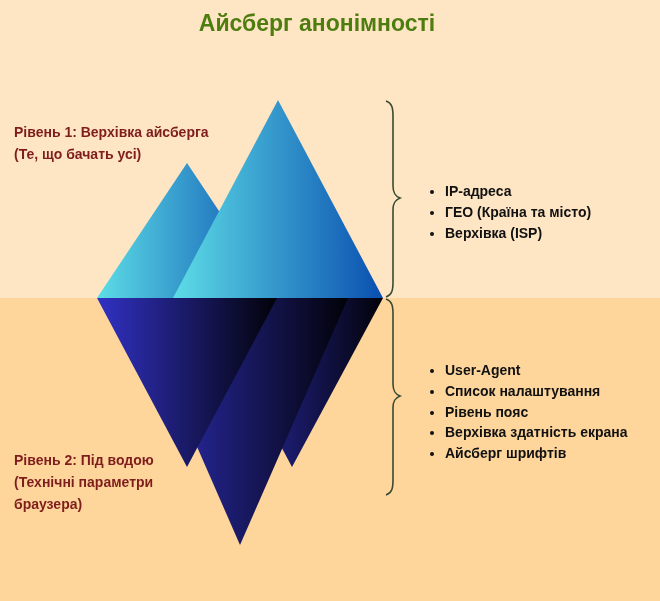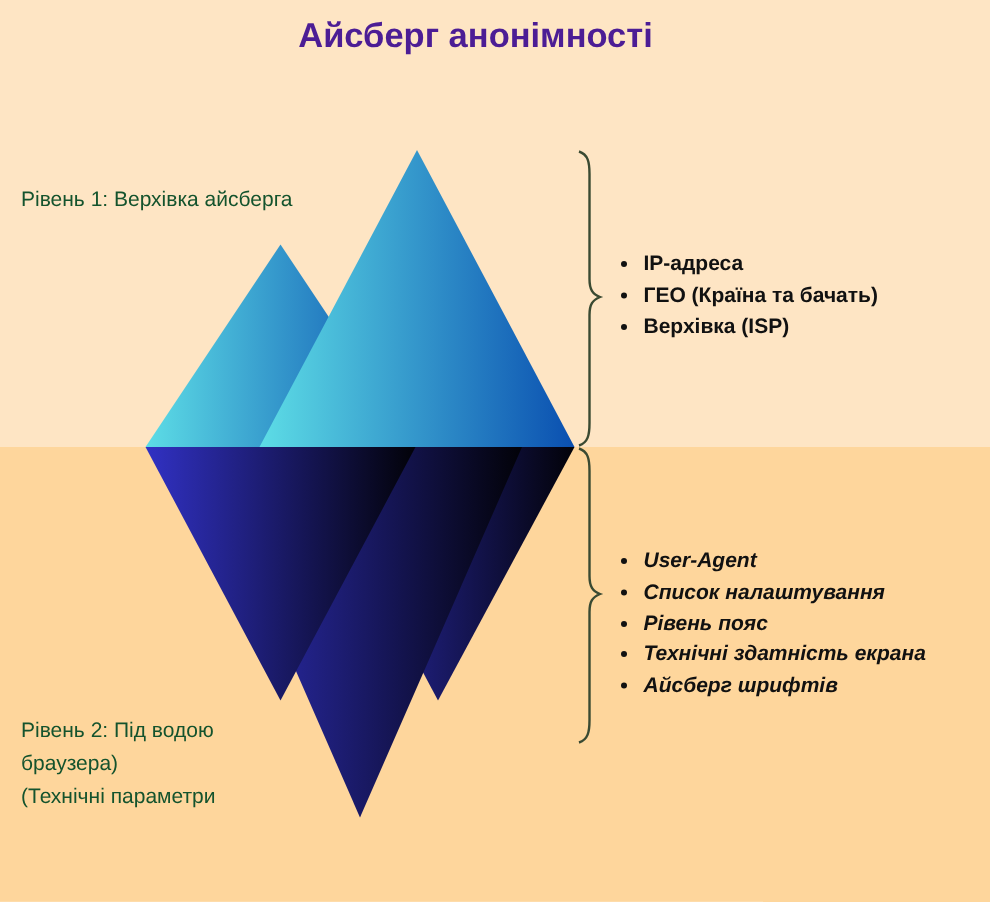--- a/index.html
+++ b/index.html
@@ -14,7 +14,7 @@
   }
   .title {
     position: absolute; left: 0; top: 10px; width: 634px; text-align: center;
-    font-size: 23px; font-weight: bold; color: #4c1d95;
+    font-size: 23px; font-weight: bold; color: #4d7c0f;
   }
   .level {
     position: absolute; left: 14px; font-size: 14px; font-weight: normal;

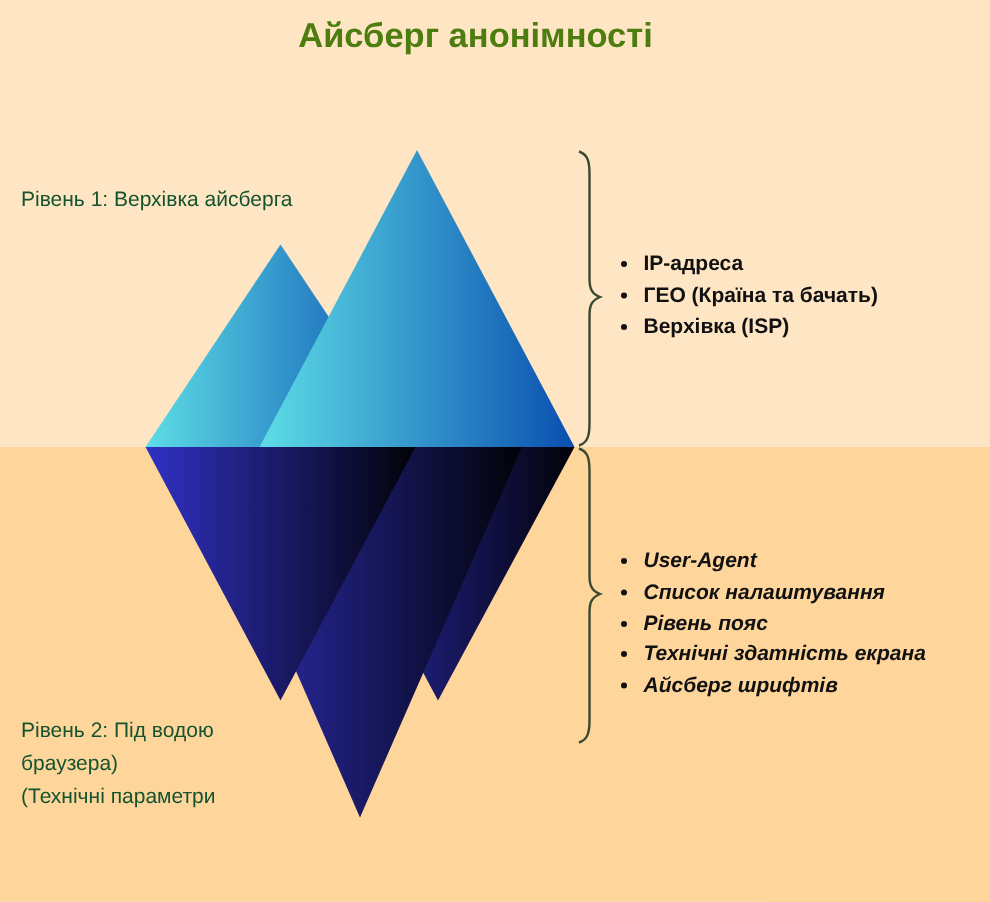--- a/index.html
+++ b/index.html
@@ -17,8 +17,8 @@
     font-size: 23px; font-weight: bold; color: #4d7c0f;
   }
   .level {
-    position: absolute; left: 14px; font-size: 14px; font-weight: normal;
-    color: #14532d; line-height: 22px;
+    position: absolute; left: 14px; font-size: 14px; font-weight: bold;
+    color: #7f1d1d; line-height: 22px;
   }
   .level div { white-space: nowrap; }
   #level1 { top: 121px; }

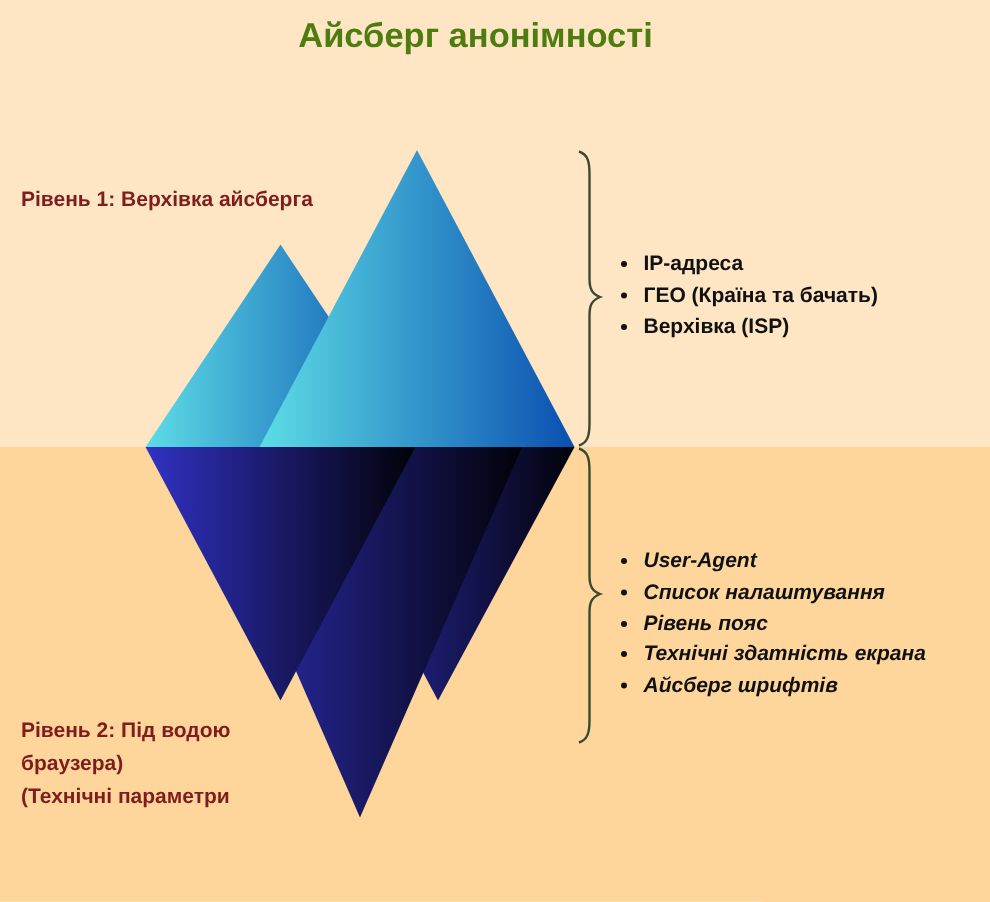--- a/index.html
+++ b/index.html
@@ -65,6 +65,7 @@
 
 <div class="level" id="level1">
   <div>Рівень 1: Верхівка айсберга</div>
+  <div>(Те, що бачать усі)</div>
 </div>
 
 <div class="level" id="level2">

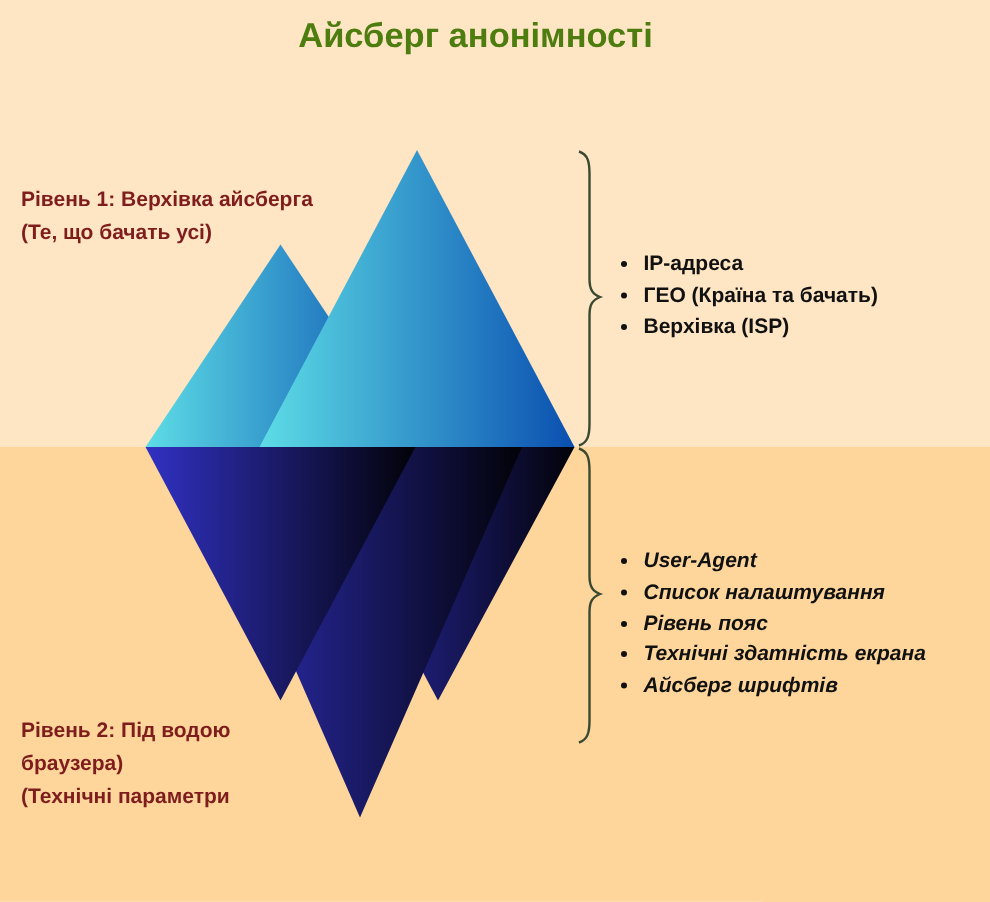--- a/index.html
+++ b/index.html
@@ -25,7 +25,7 @@
   #level2 { top: 475px; }
   svg.art { position: absolute; left: 0; top: 0; }
   ul.facts {
-    position: absolute; left: 396px; margin: 0; padding-left: 33px;
+    position: absolute; left: 396px; margin: 16px; padding-left: 33px;
     font-size: 14px; font-weight: bold; color: #111; line-height: 20.8px;
     list-style: disc;
   }

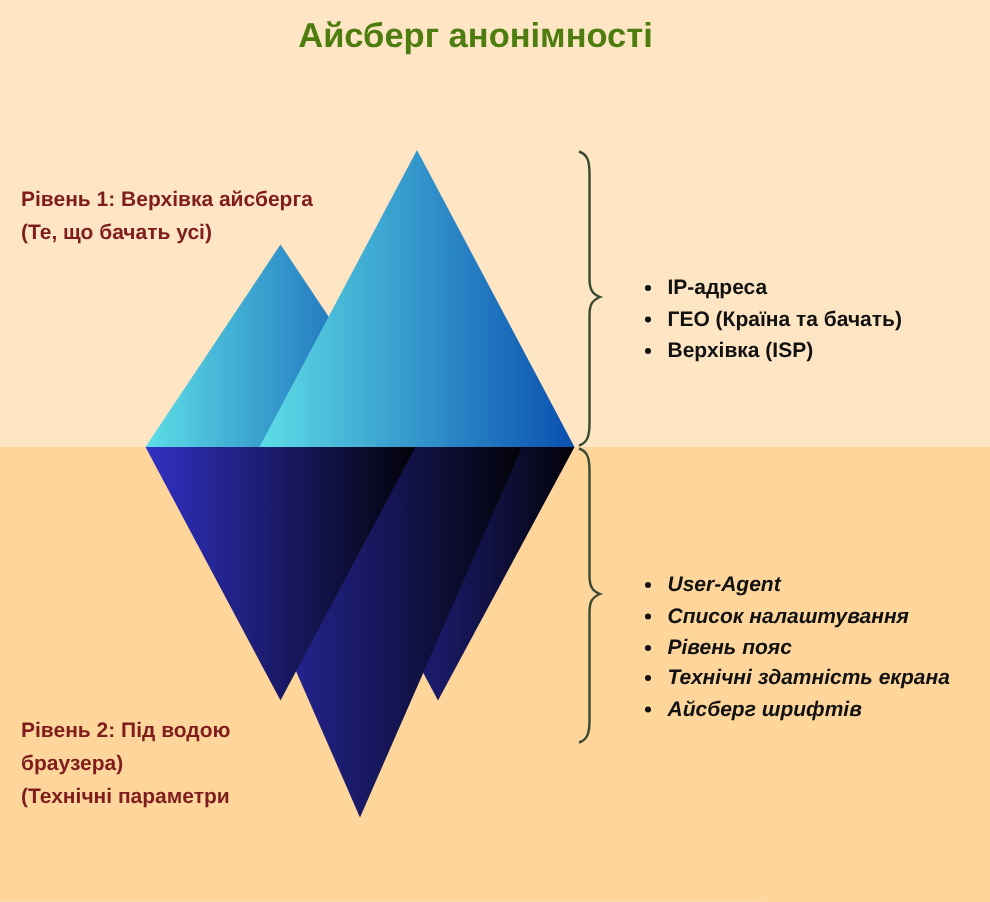--- a/index.html
+++ b/index.html
@@ -76,7 +76,7 @@
 
 <ul class="facts" id="facts-top">
   <li>IP-адреса</li>
-  <li>ГЕО (Країна та бачать)</li>
+  <li>ГЕО (Країна та місто)</li>
   <li>Верхівка (ISP)</li>
 </ul>
 

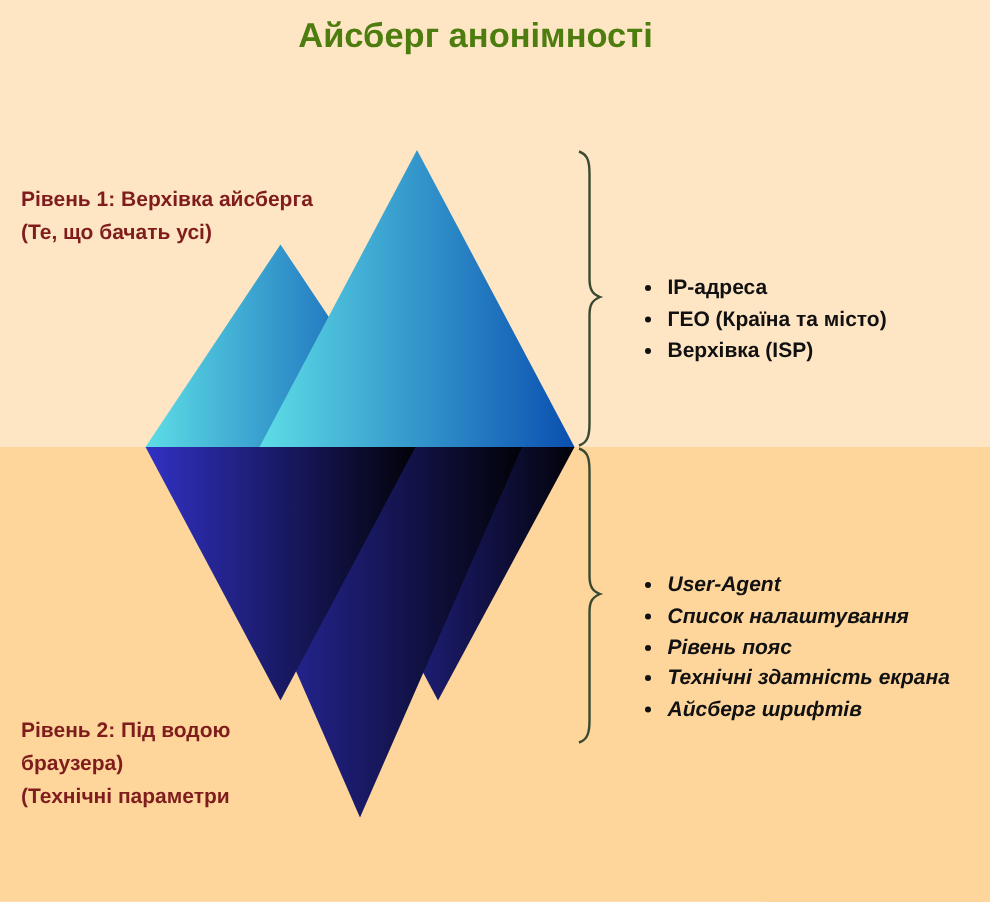--- a/index.html
+++ b/index.html
@@ -31,7 +31,7 @@
   }
   ul.facts li { white-space: nowrap; }
   #facts-top { top: 165px; }
-  #facts-bottom { top: 363px; font-style: italic; }
+  #facts-bottom { top: 344px; }
 </style>
 </head>
 <body>

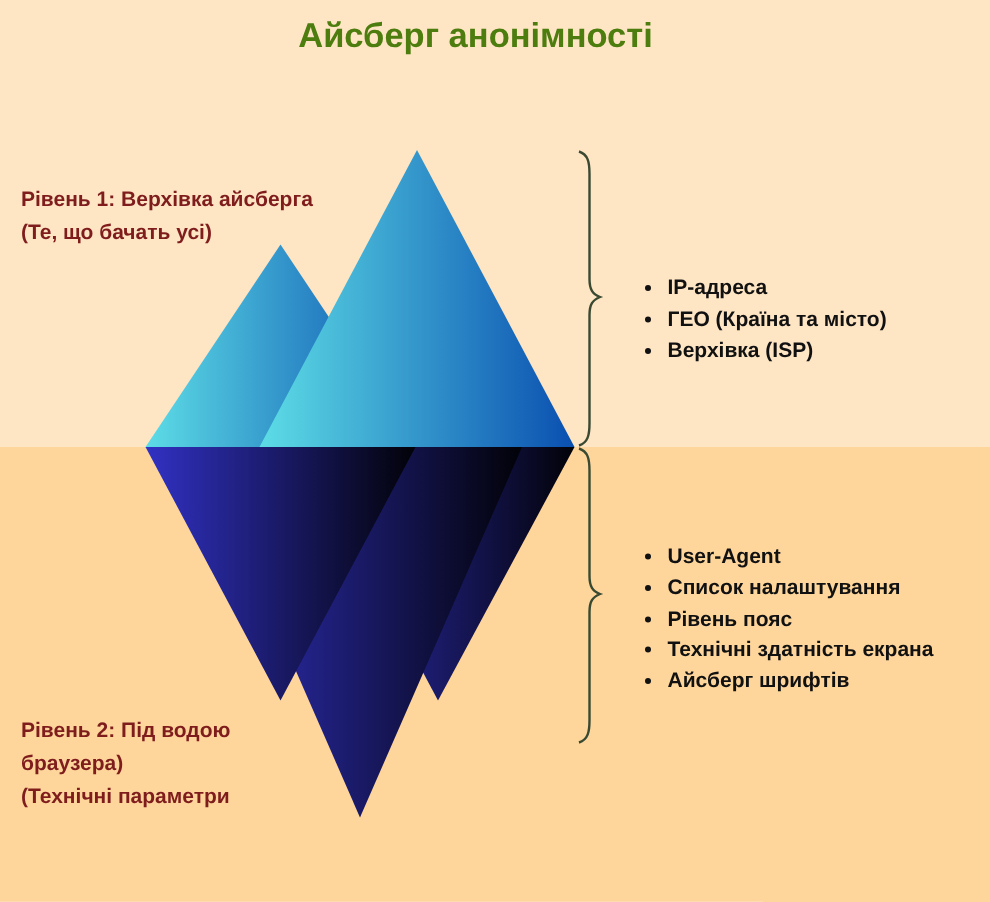--- a/index.html
+++ b/index.html
@@ -84,7 +84,7 @@
   <li>User-Agent</li>
   <li>Список налаштування</li>
   <li>Рівень пояс</li>
-  <li>Технічні здатність екрана</li>
+  <li>Верхівка здатність екрана</li>
   <li>Айсберг шрифтів</li>
 </ul>
 

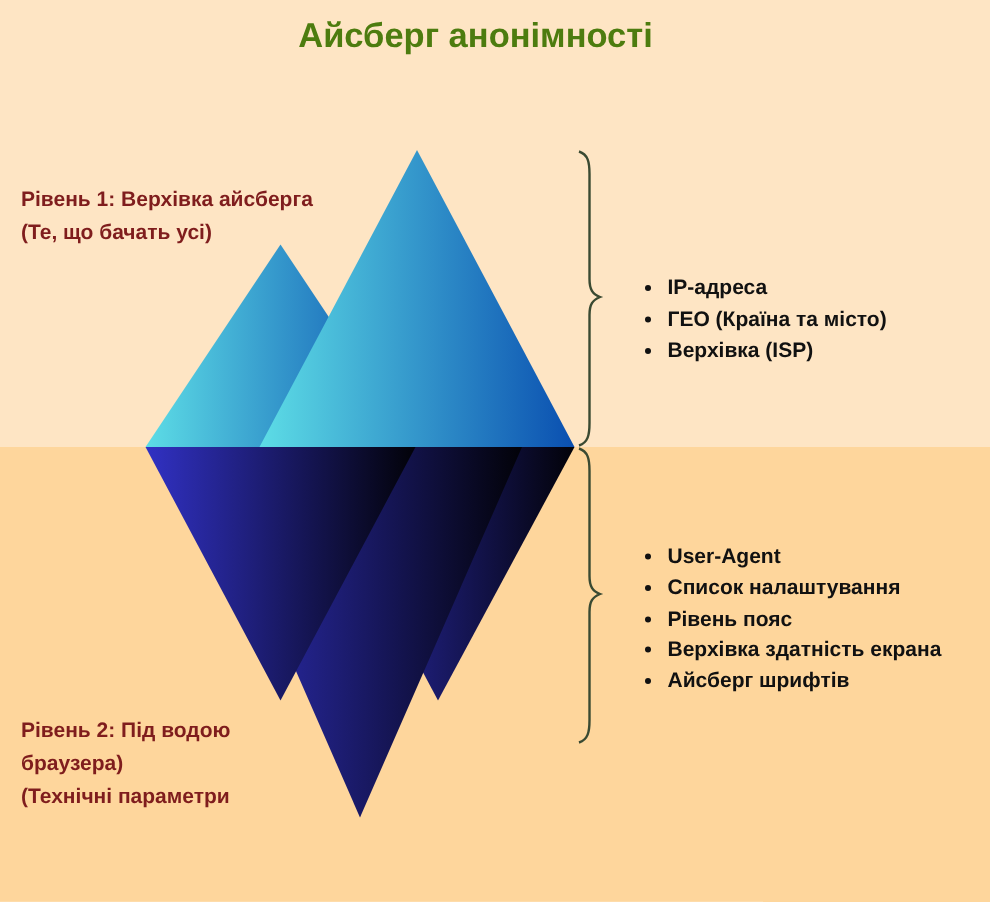--- a/index.html
+++ b/index.html
@@ -22,7 +22,7 @@
   }
   .level div { white-space: nowrap; }
   #level1 { top: 121px; }
-  #level2 { top: 475px; }
+  #level2 { top: 449px; }
   svg.art { position: absolute; left: 0; top: 0; }
   ul.facts {
     position: absolute; left: 396px; margin: 16px; padding-left: 33px;

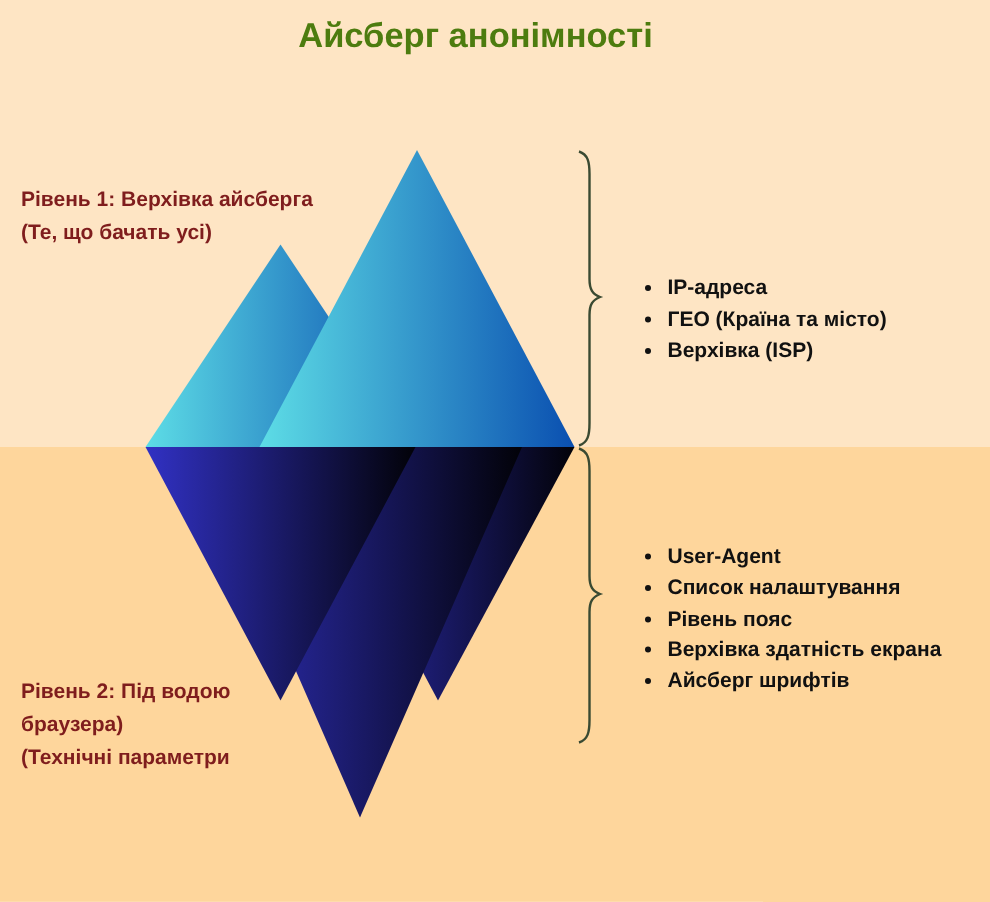--- a/index.html
+++ b/index.html
@@ -70,8 +70,8 @@
 
 <div class="level" id="level2">
   <div>Рівень 2: Під водою</div>
+  <div>(Технічні параметри</div>
   <div>браузера)</div>
-  <div>(Технічні параметри</div>
 </div>
 
 <ul class="facts" id="facts-top">

